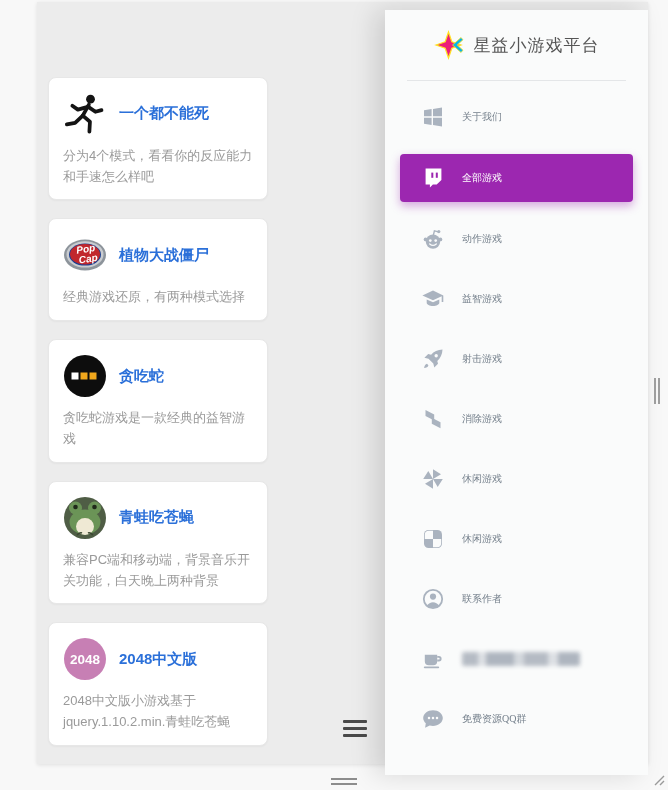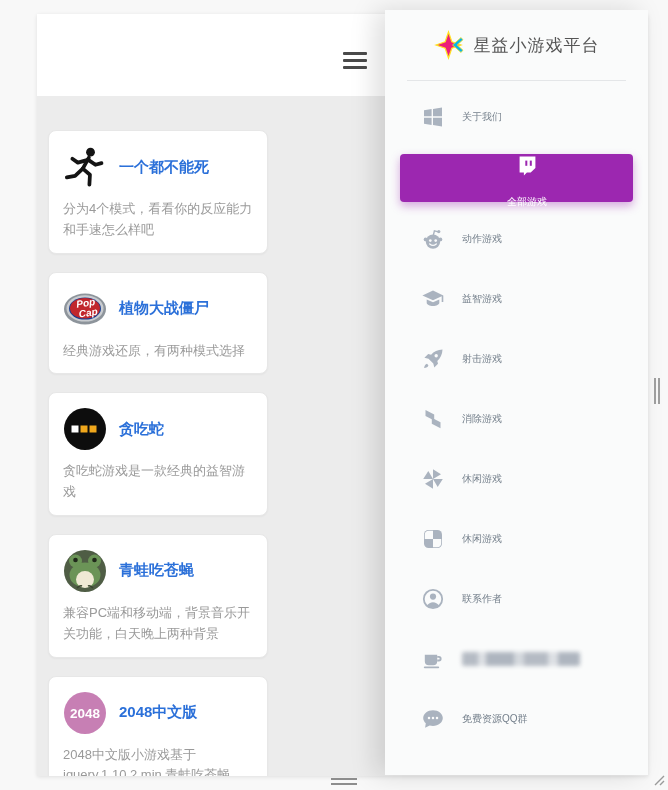--- a/index.html
+++ b/index.html
@@ -46,6 +46,7 @@
     background:#fafbfb;
     box-shadow:-10px 0 24px rgba(0,0,0,.13);
     overflow:hidden;
+    font-family:Liberation Serif, serif;
   }
   .sidebar-logo {
     height:70px; display:flex; align-items:center; justify-content:center; gap:10px;

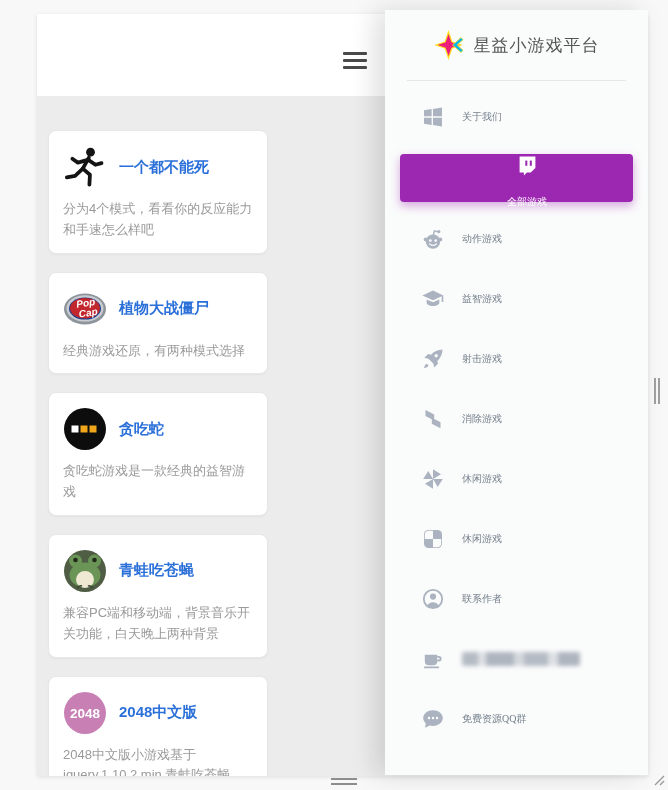--- a/index.html
+++ b/index.html
@@ -13,10 +13,10 @@
 
   
   .page {
-    position:absolute; left:37px; top:14px; width:611px; height:762px;
+    position:absolute; left:37px; top:2px; width:611px; height:762px;
     background:#ececec;
     box-shadow:0 1px 4px rgba(0,0,0,.10);
-    display:flex; flex-direction:column;
+    display:flex; flex-direction:row;align-items:flex-end;
   }
   .page-header {
     height:82px; background:#fff; position:relative; flex:0 0 auto;

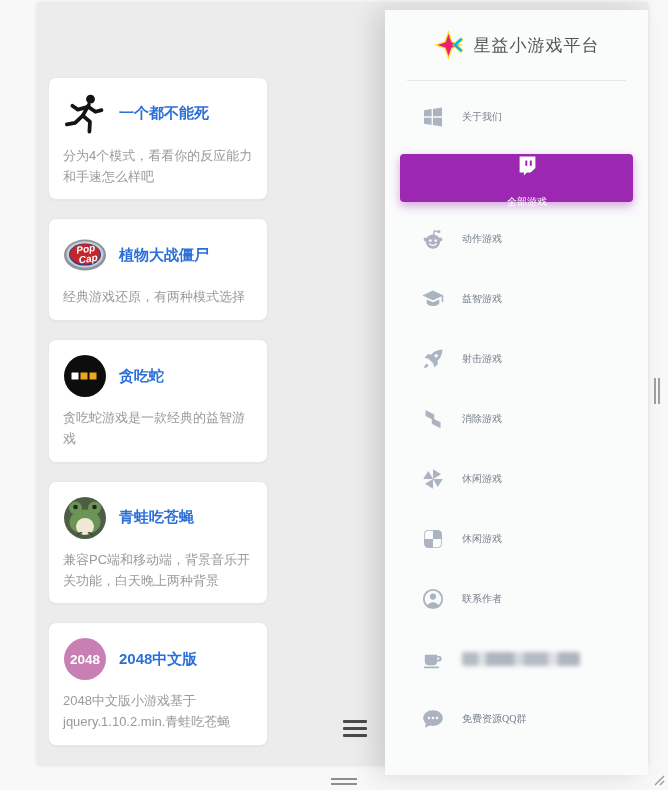--- a/index.html
+++ b/index.html
@@ -66,7 +66,6 @@
     background:#9c27b0; color:#fff; border-radius:4px;
     margin:7px 15px; height:48px; padding-left:21px;
     box-shadow:0 4px 10px rgba(156,39,176,.40);
-    flex-direction:column;
   }
   .menu-item.active .mi-icon { color:#fff; }
 

